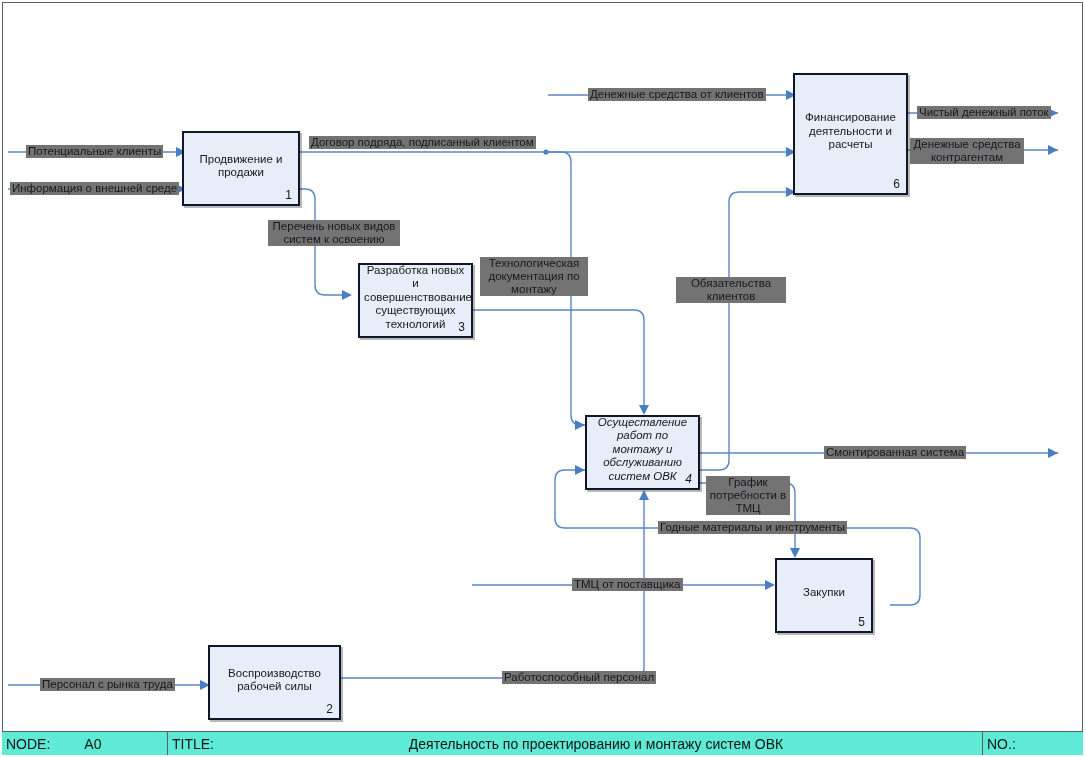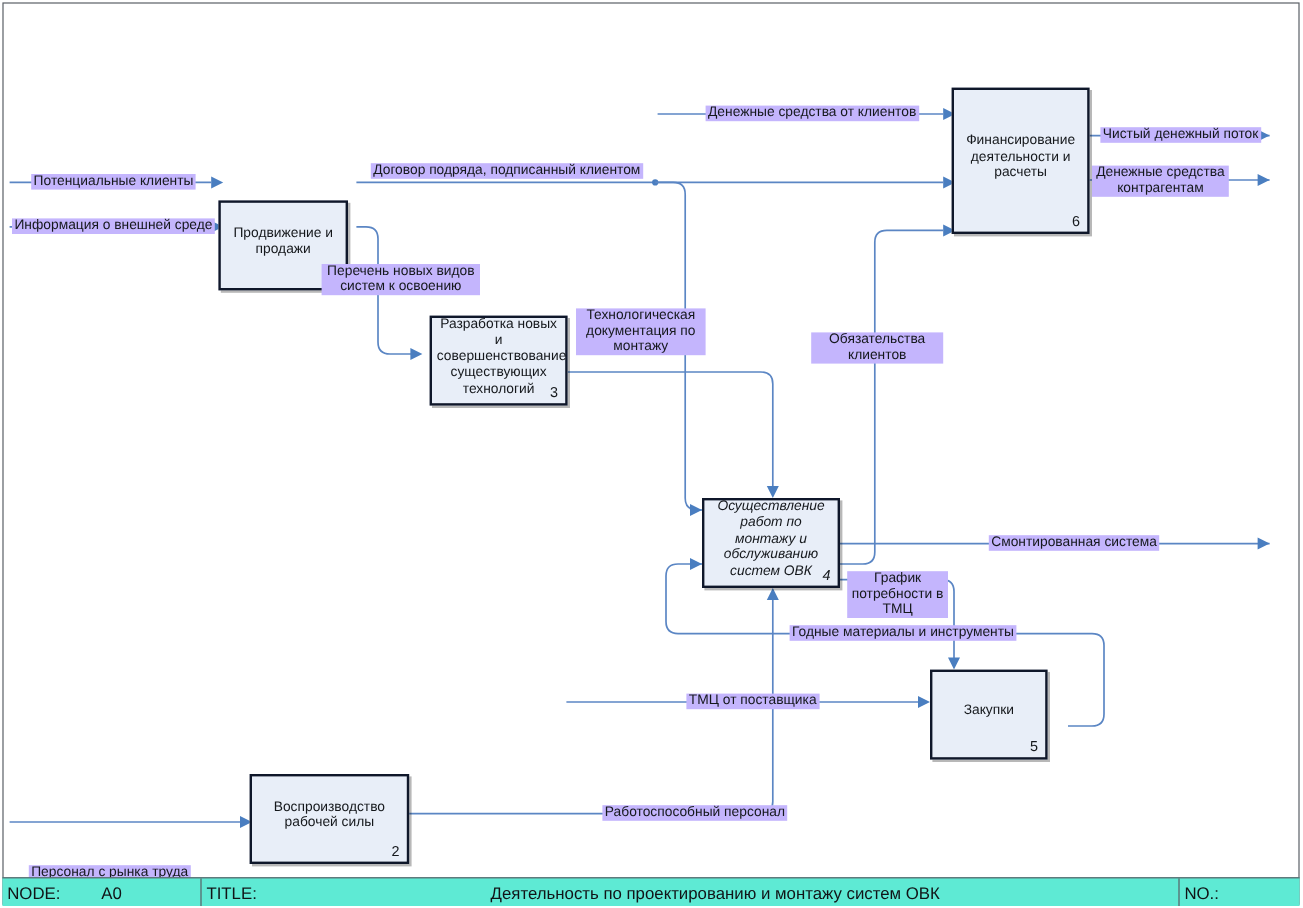--- a/index.html
+++ b/index.html
@@ -63,7 +63,7 @@
     line-height:13px;
     color:#15181c;
     white-space:nowrap;
-    background:#c4b5fd;
+    background:#737373;
     padding:0 2px;
   }
   .wlabel.ctr{text-align:center;white-space:normal;}

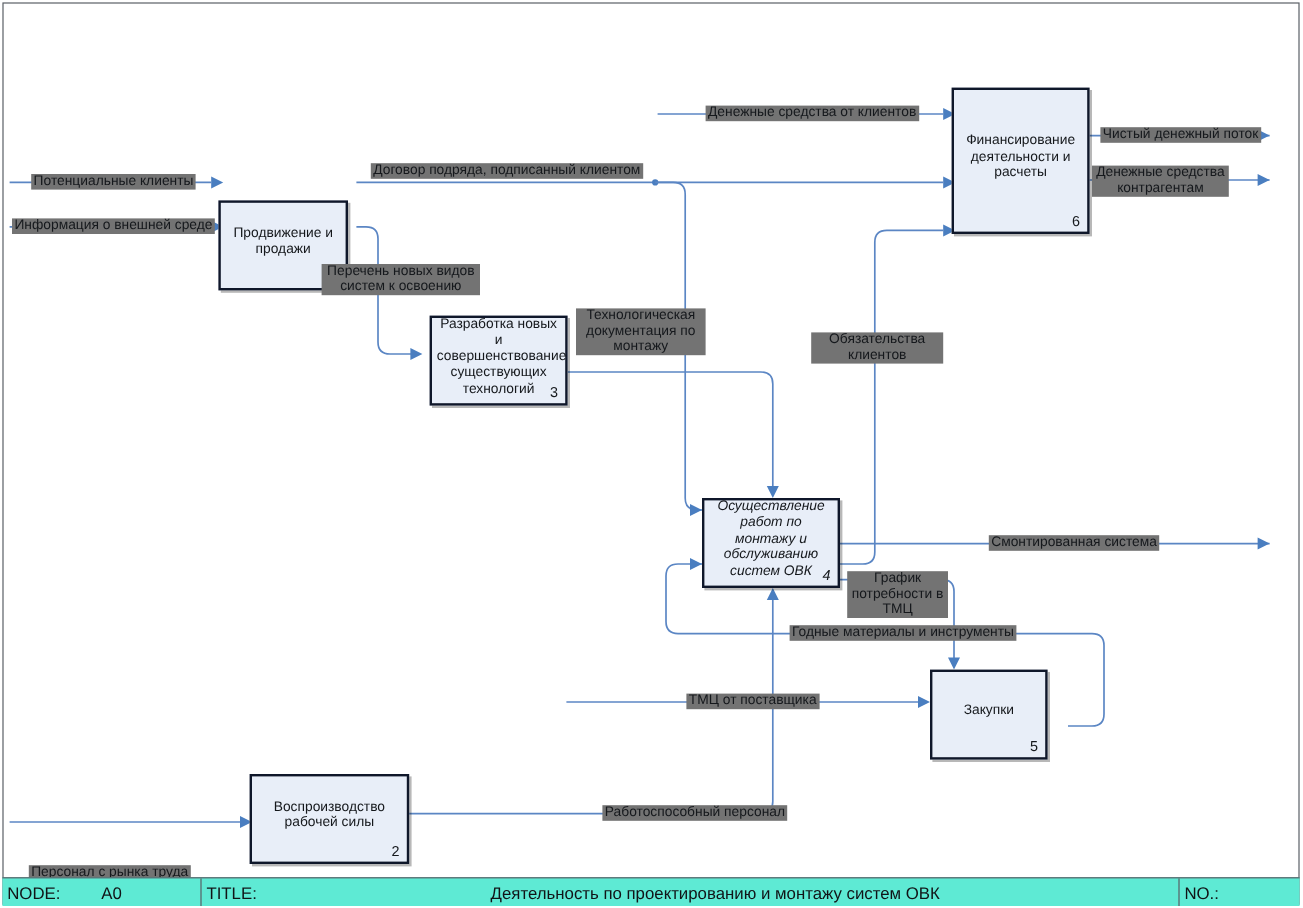--- a/index.html
+++ b/index.html
@@ -157,7 +157,7 @@
 
     </svg>
 
-    <div class="abox" style="left:182px;top:131px;width:108px;height:75px;margin-top:36px;">
+    <div class="abox" style="left:182px;top:131px;width:118px;height:75px;">
       <div class="atitle">Продвижение и продажи</div>
       <div class="anum">1</div>
     </div>

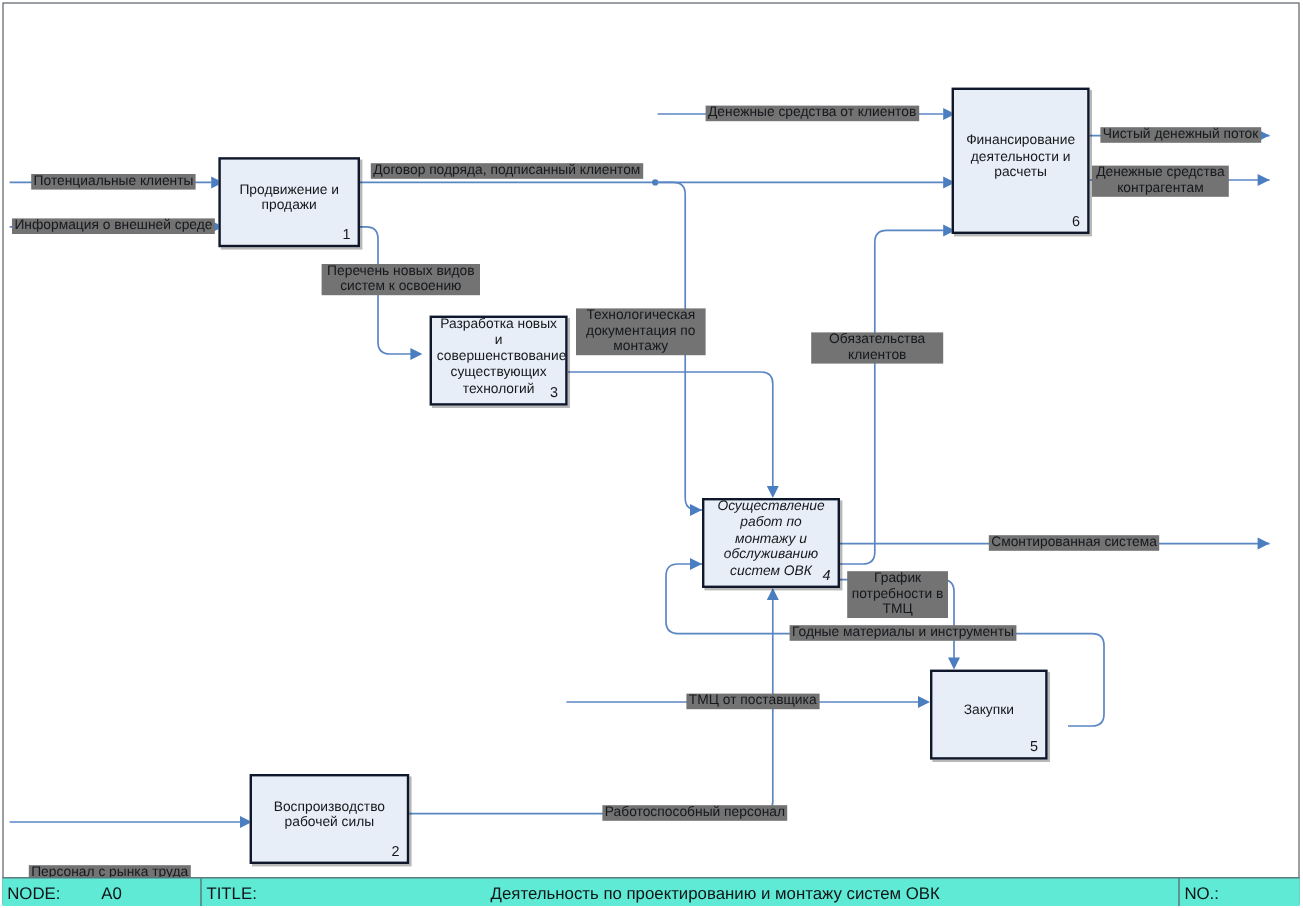--- a/index.html
+++ b/index.html
@@ -213,7 +213,7 @@
 
     <div class="wlabel" style="left:572px;top:578px;">ТМЦ от поставщика</div>
 
-    <div class="wlabel" style="left:24px;top:678px;margin-top:43px;">Персонал с рынка труда</div>
+    <div class="wlabel" style="left:40px;top:678px;">Персонал с рынка труда</div>
 
     <div class="wlabel" style="left:502px;top:671px;">Работоспособный персонал</div>
 

